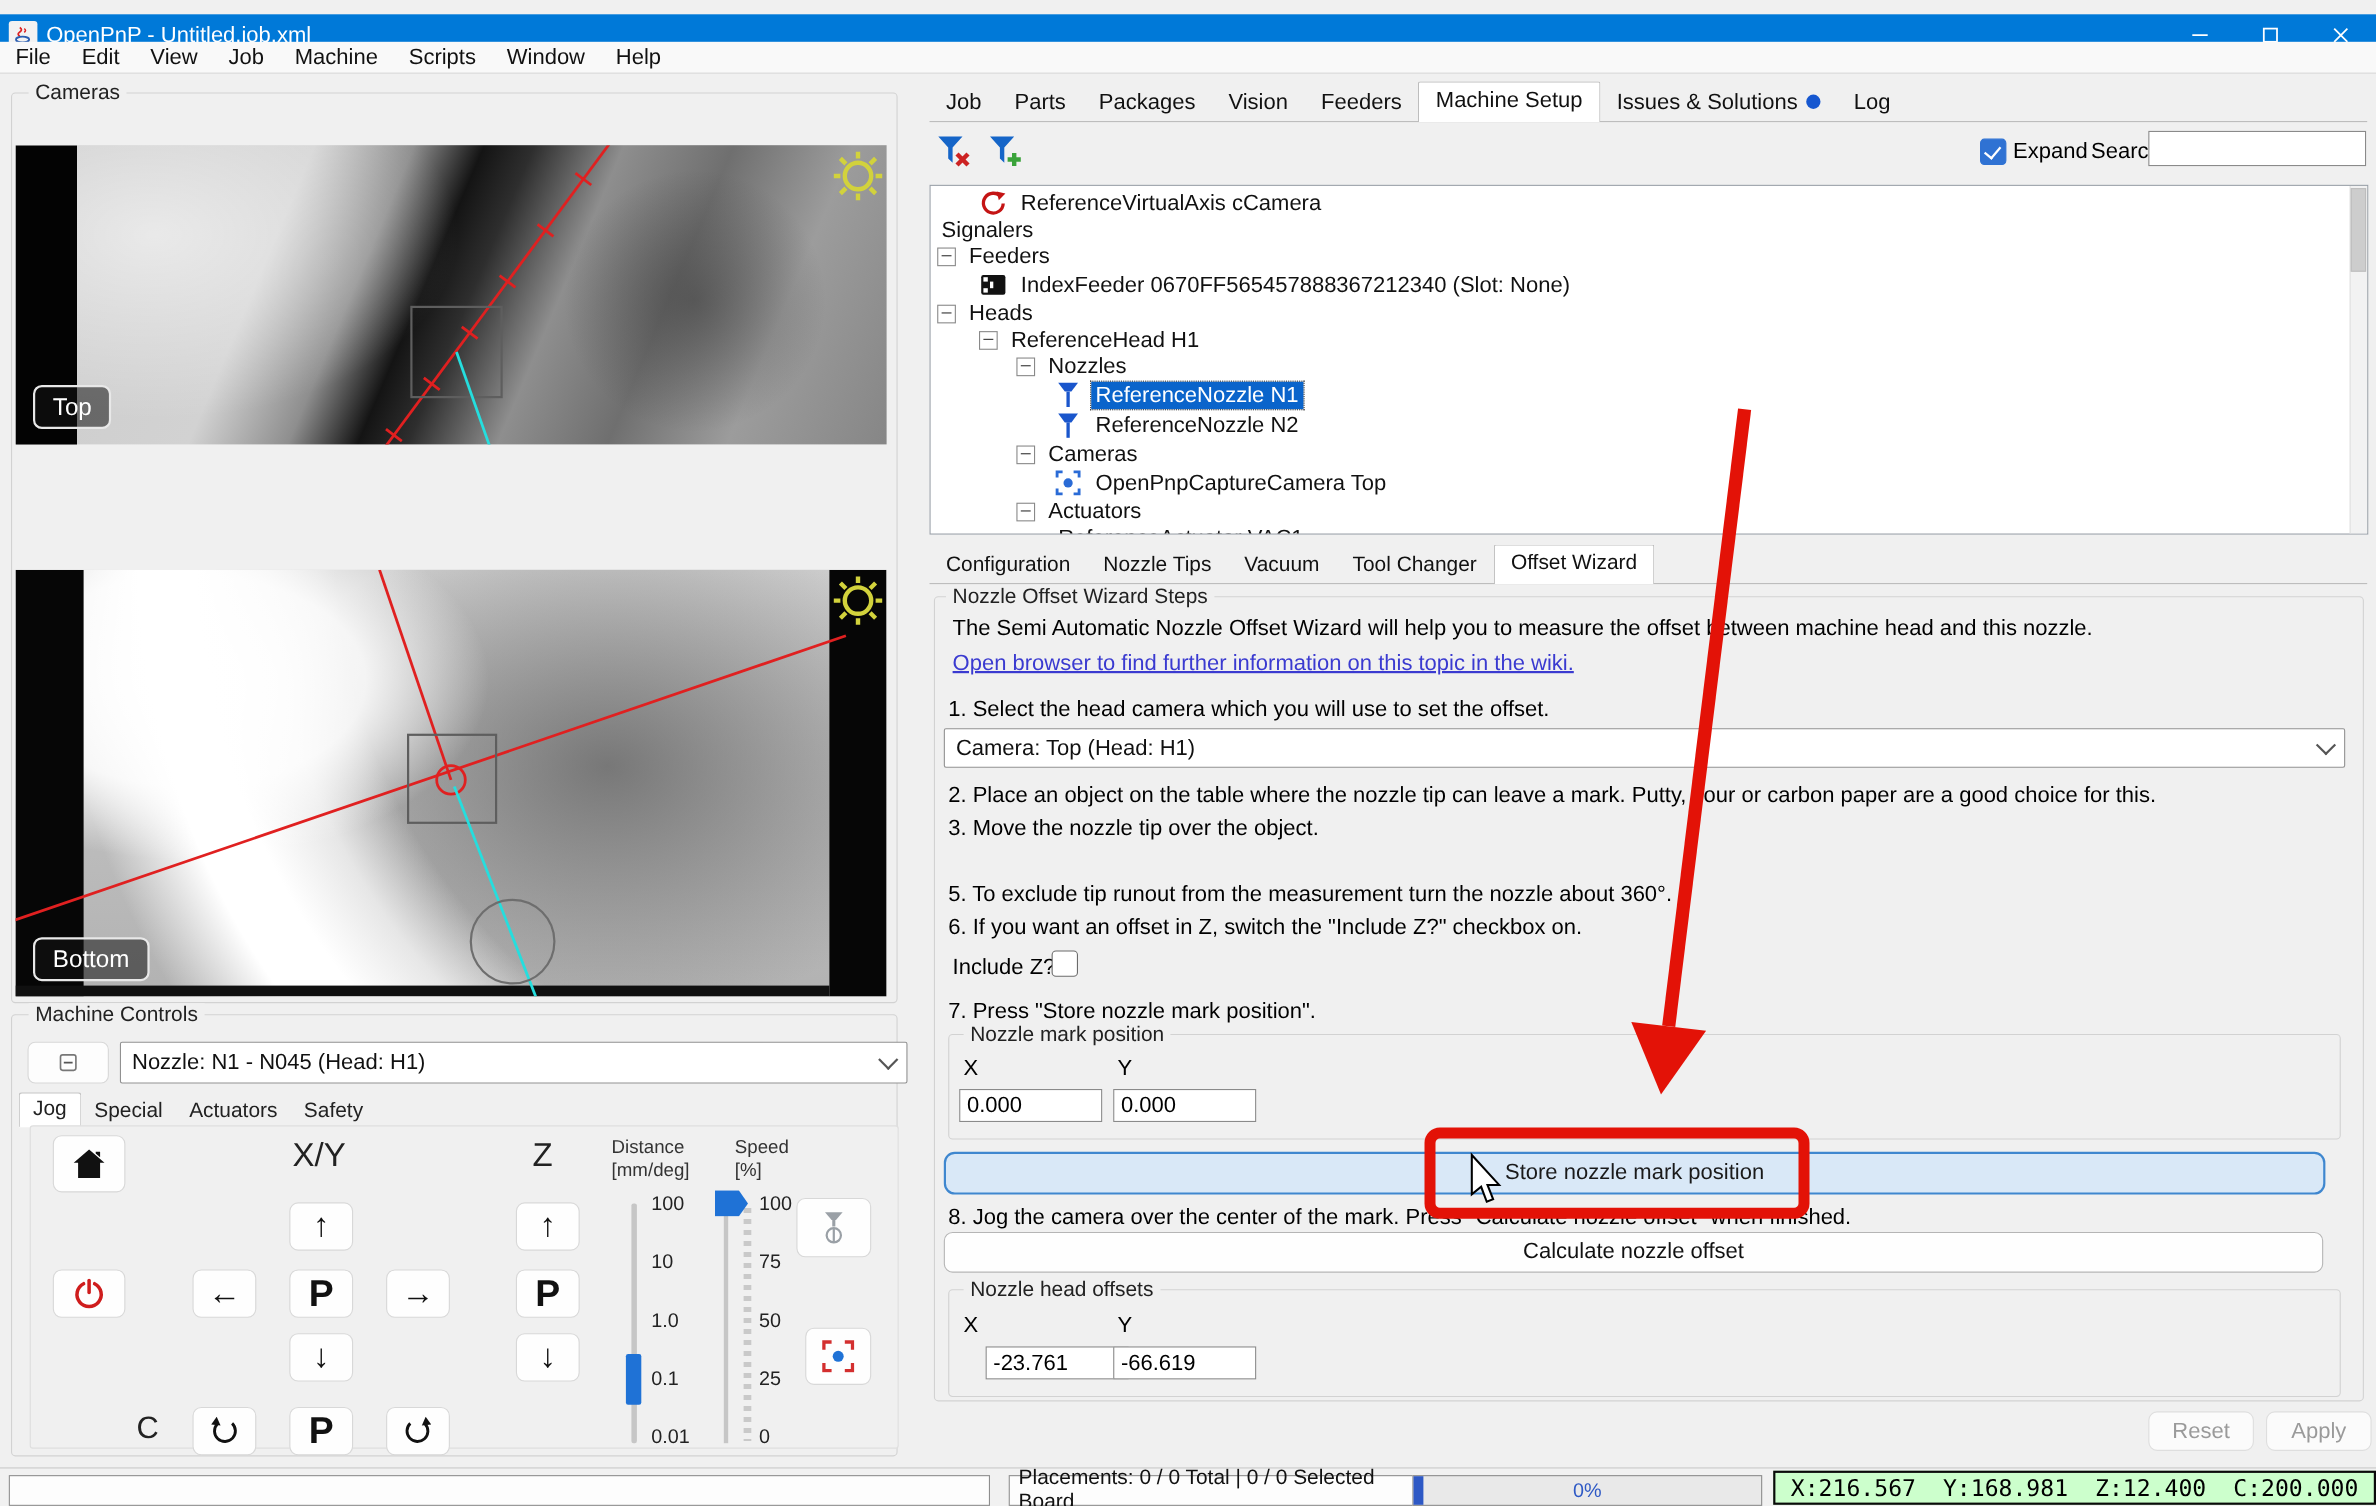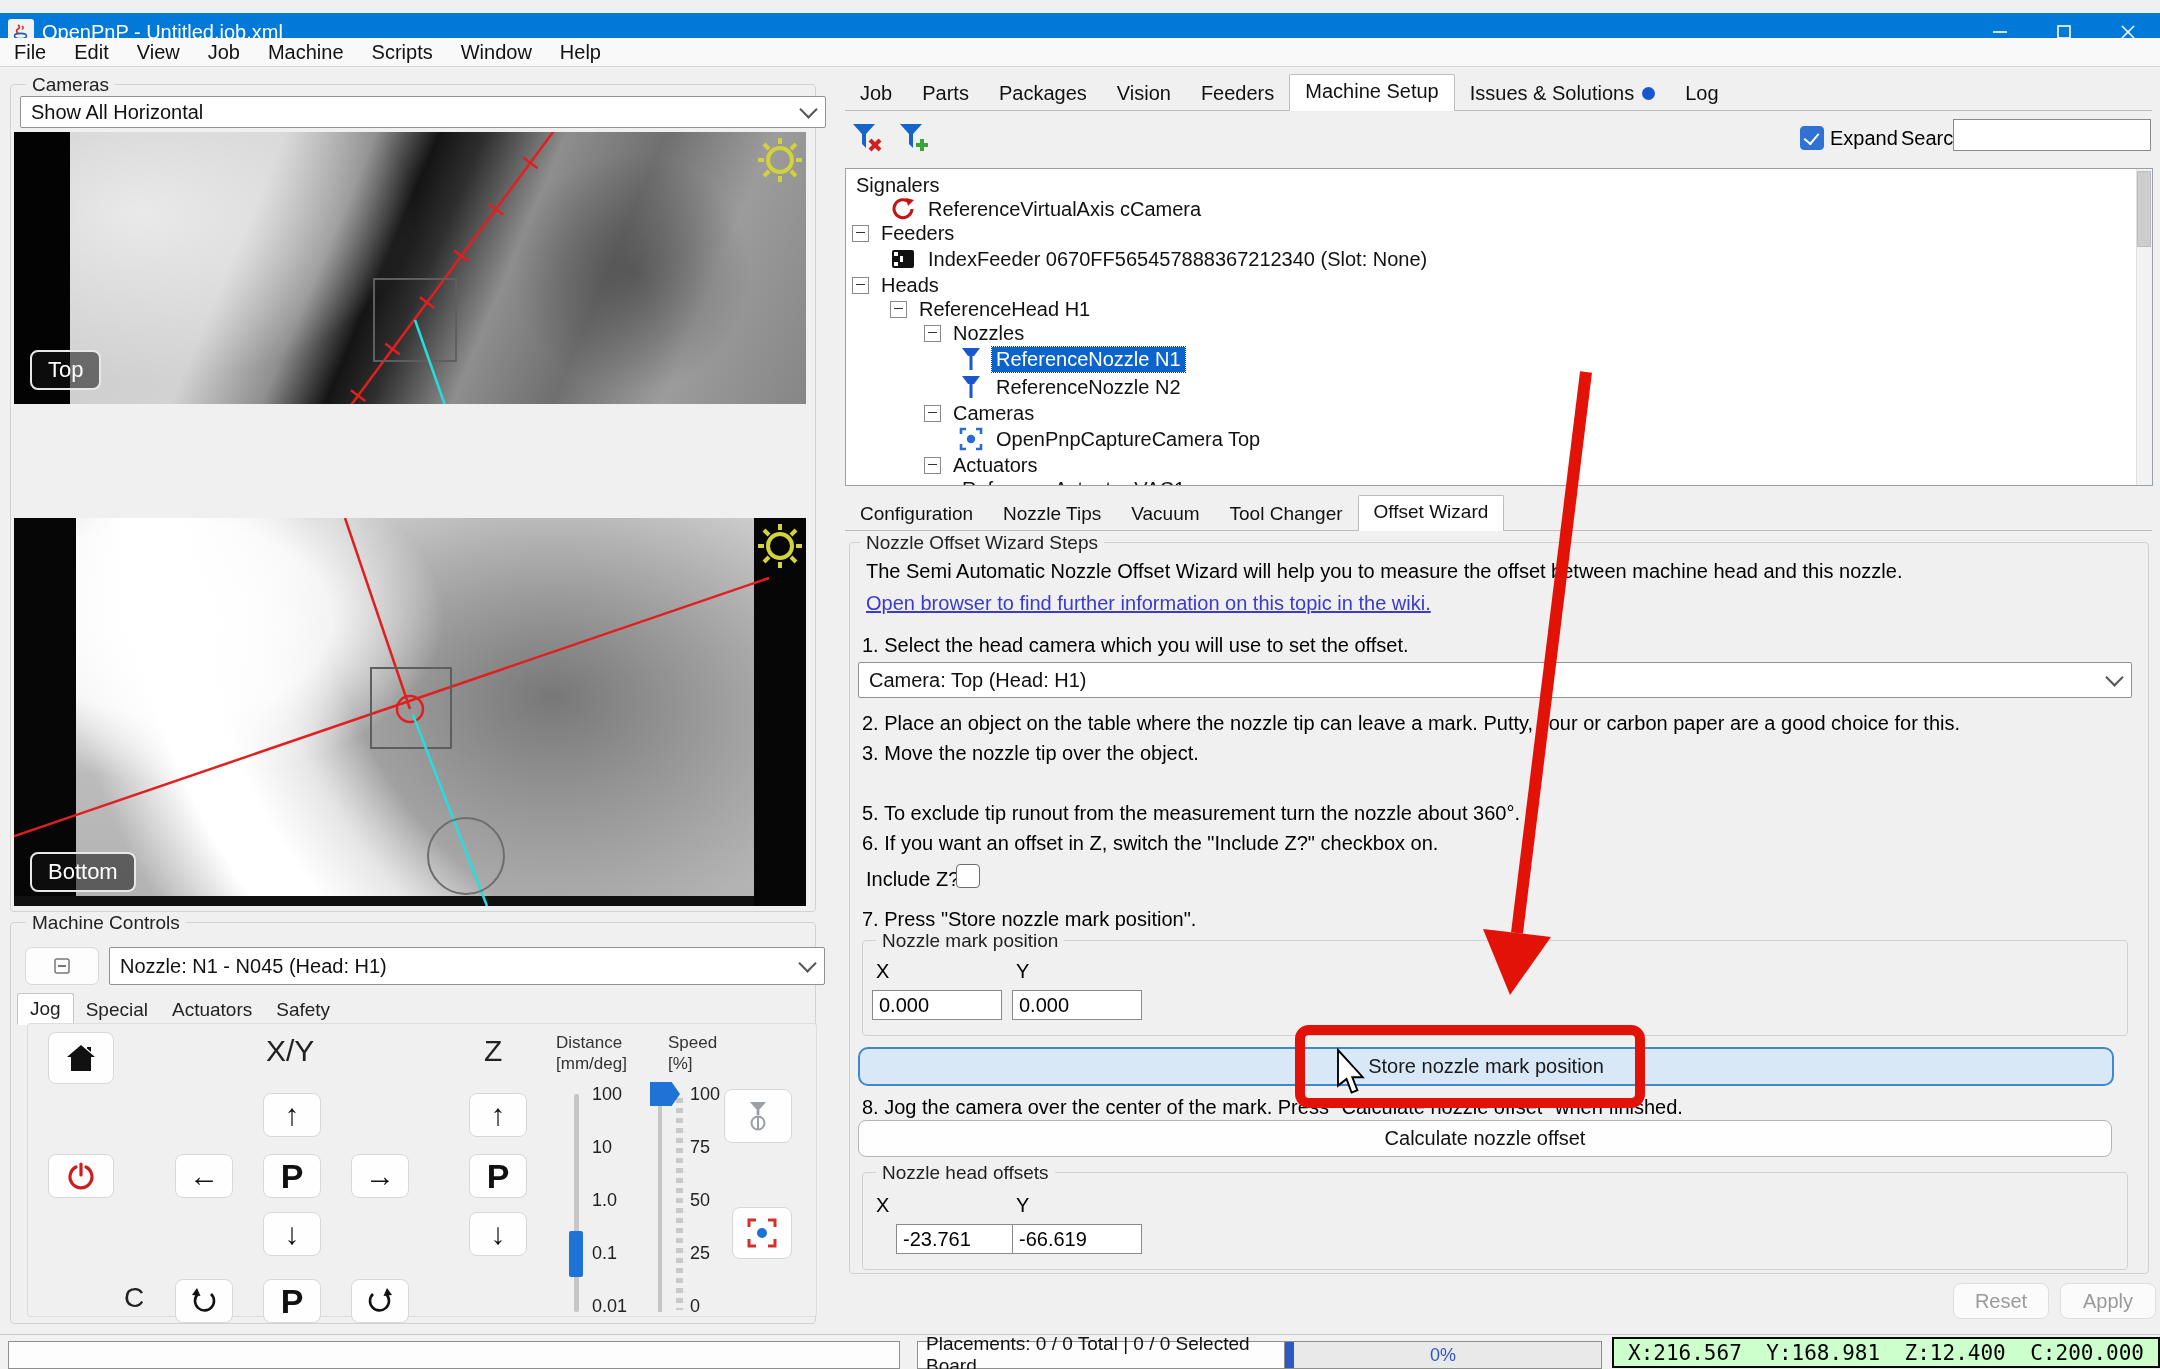--- a/index.html
+++ b/index.html
@@ -138,10 +138,6 @@
   <div class="groupbox" style="left:10px;top:84px;width:804px;height:826px;"></div>
   <span class="grouplabel" style="left:26px;top:74px;">Cameras</span>
 
-  <div class="combo" style="left:20px;top:96px;width:784px;height:30px;">
-    <span>Show All Horizontal</span>
-    <span class="chev"></span>
-  </div>
 
   <div class="camview" style="left:14px;top:132px;width:792px;height:272px;
        background:

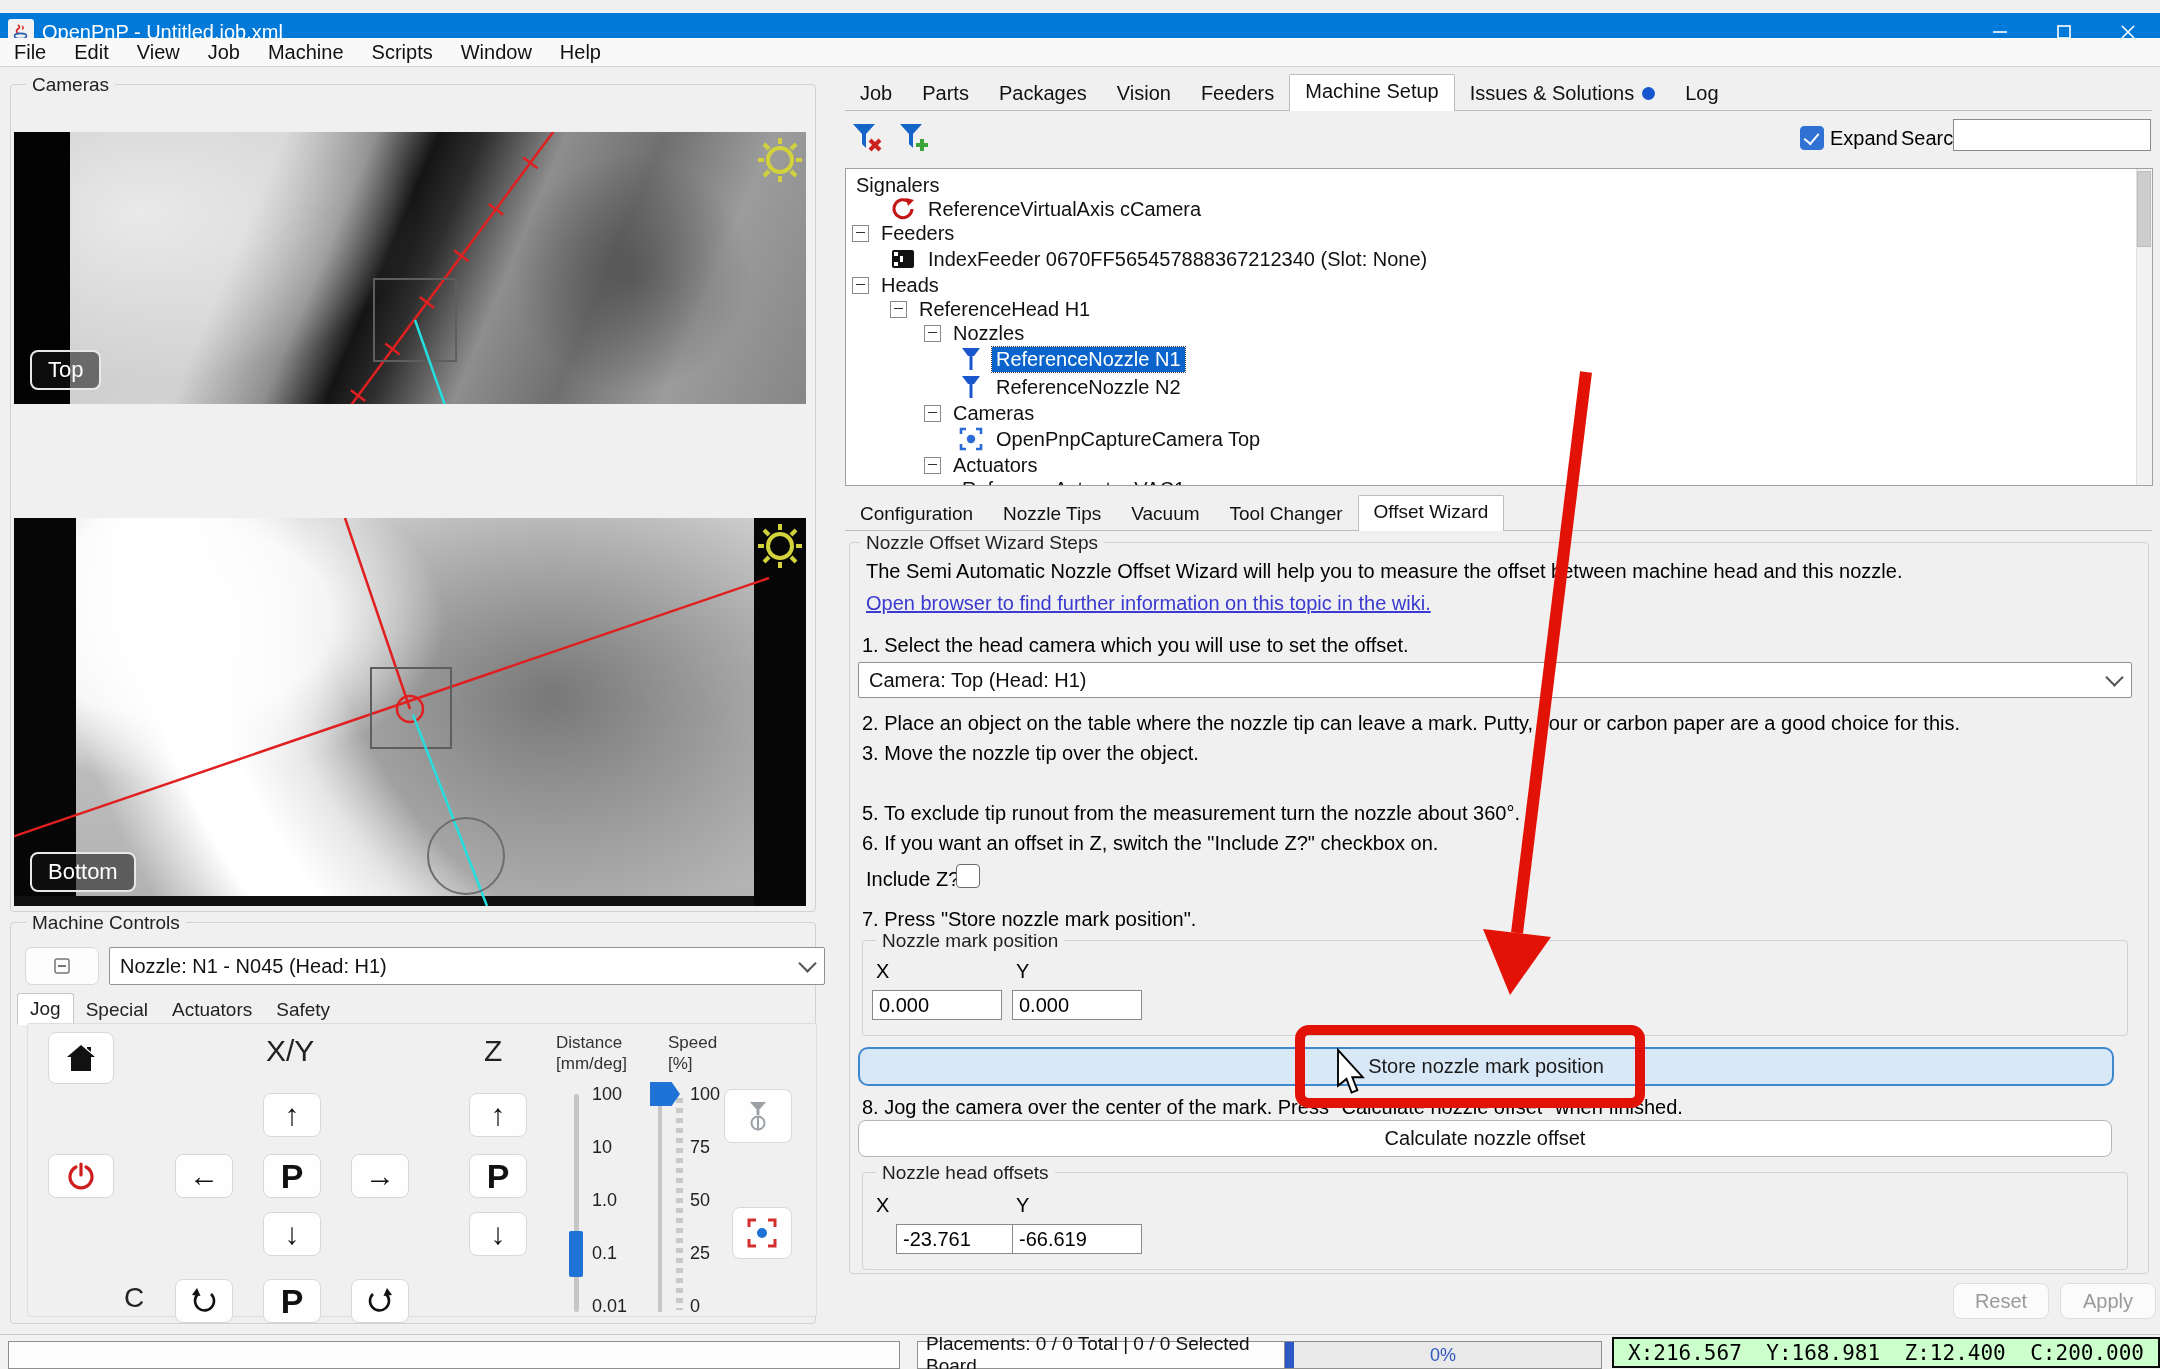--- a/index.html
+++ b/index.html
@@ -359,15 +359,15 @@
 
   <div class="tree" style="left:845px;top:168px;width:1306px;height:316px;">
     <div style="padding-top:4px;">
-      <div class="trow d1">
-        <span class="tlabel">Signalers</span>
-      </div>
       <div class="trow d2">
         <svg class="ticon" viewBox="0 0 26 26">
             <path d="M20 7 A9 9 0 1 0 22 13" fill="none" stroke="#c41414" stroke-width="3"></path>
             <polygon points="16,2 24,4 18,10" fill="#c41414"></polygon>
           </svg>
         <span class="tlabel">ReferenceVirtualAxis cCamera</span>
+      </div>
+      <div class="trow d1">
+        <span class="tlabel">Signalers</span>
       </div>
       <div class="trow d1">
         <span class="exp"></span>

